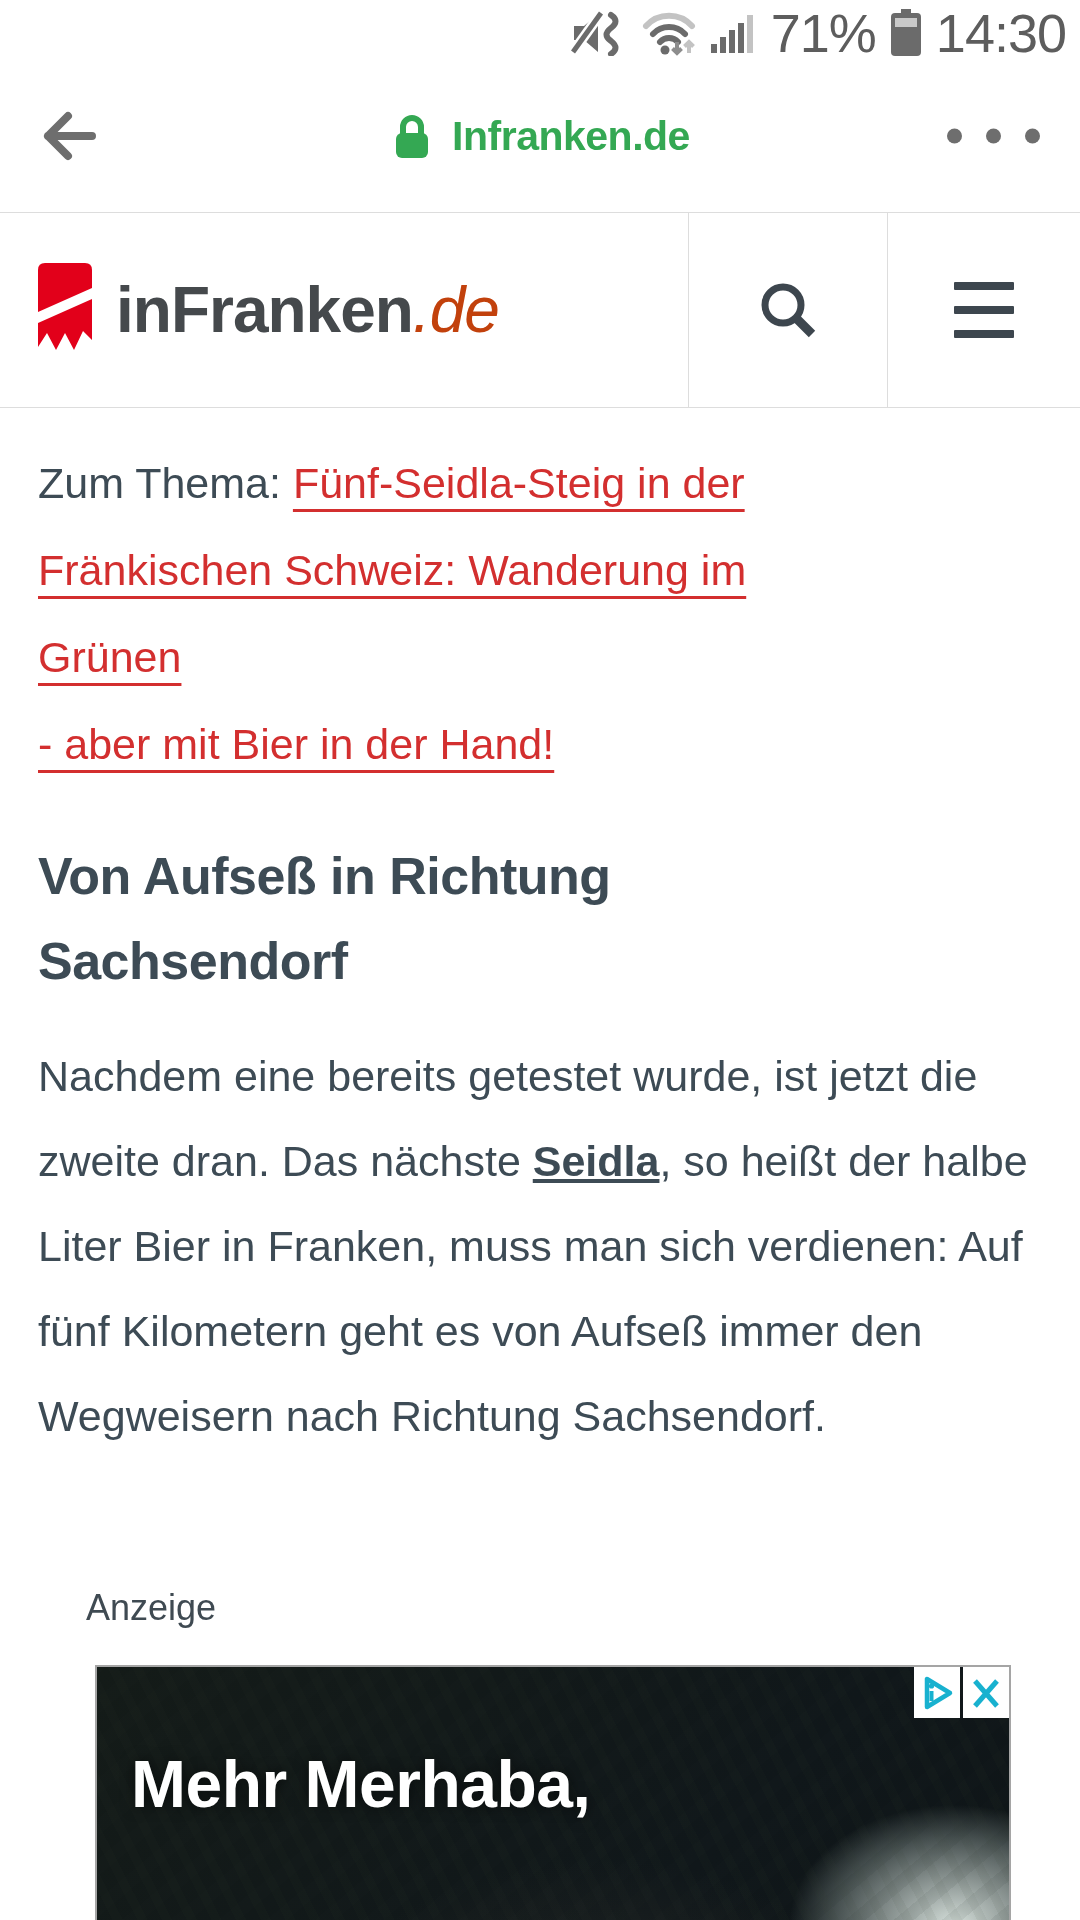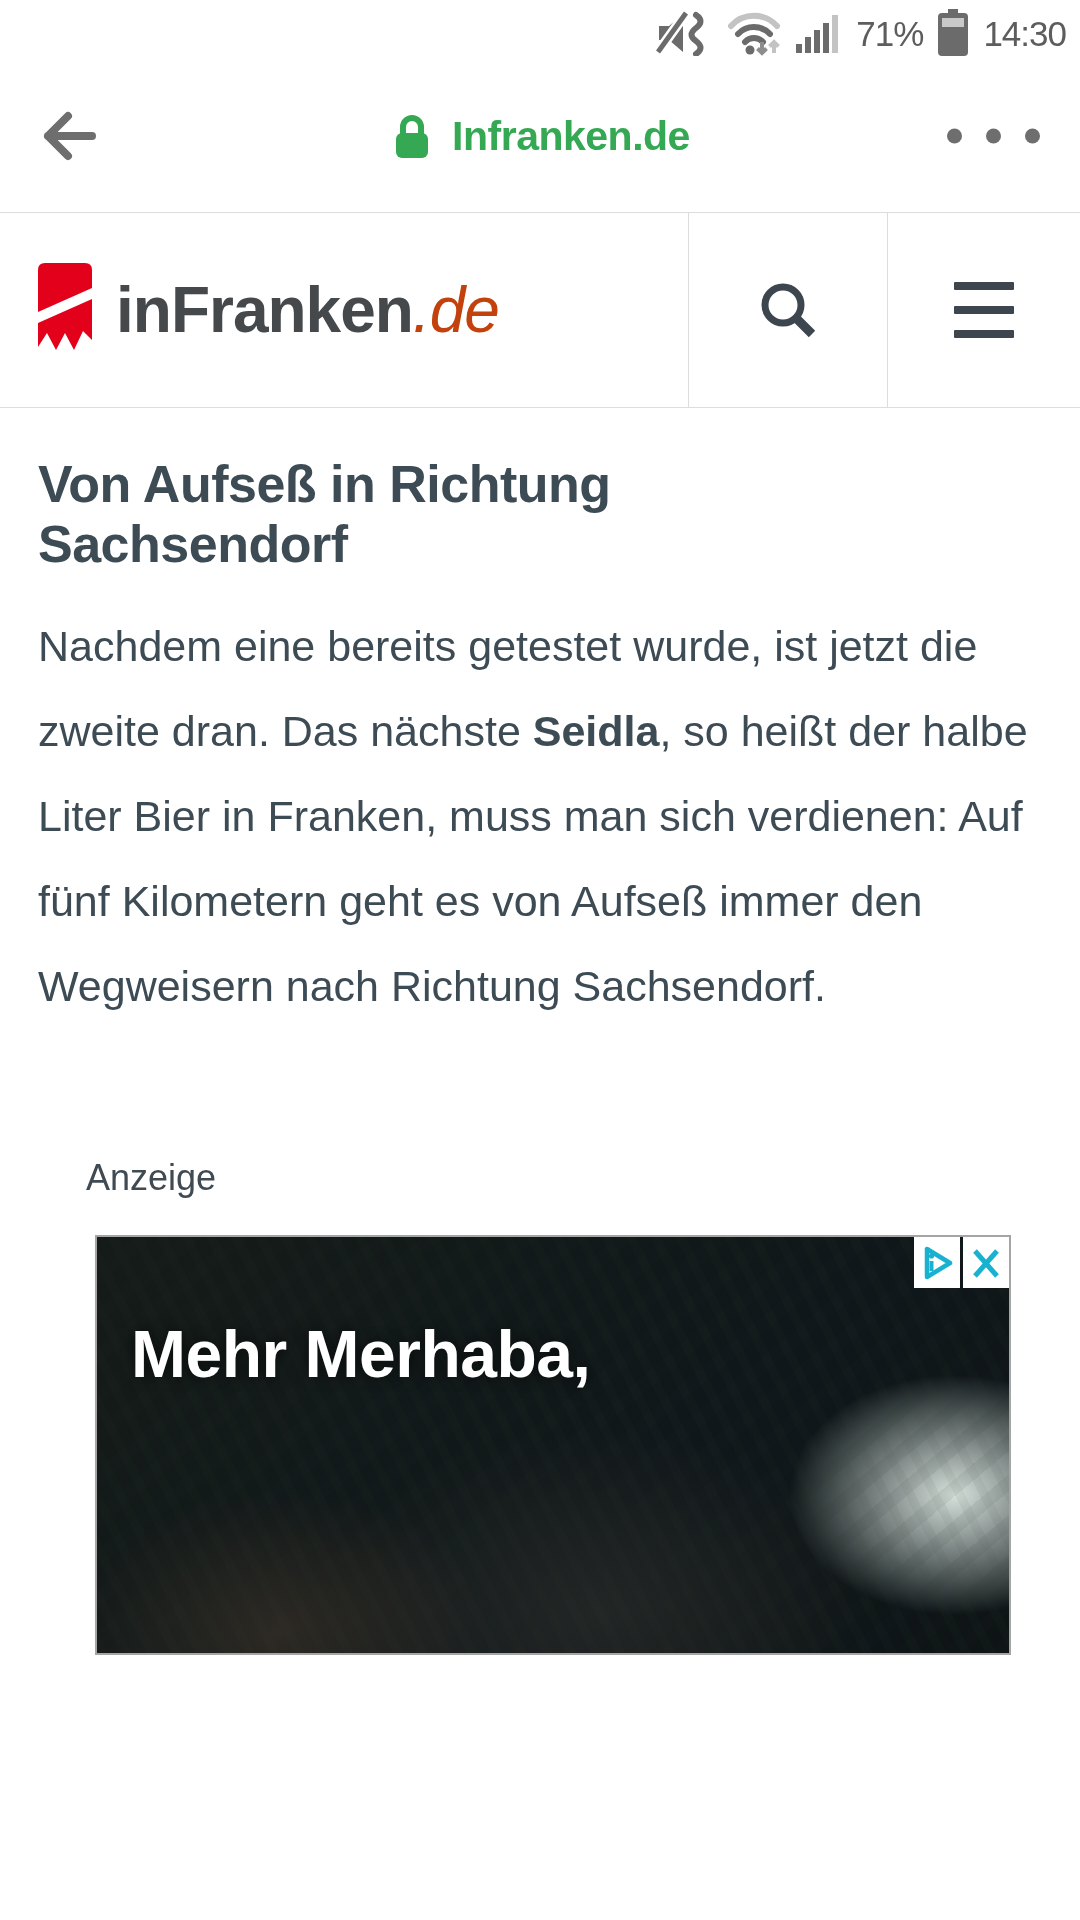--- a/index.html
+++ b/index.html
@@ -9,7 +9,7 @@
   
   .status-bar{ height:60px; display:flex; align-items:center; justify-content:flex-end;
                gap:14px; padding:6px 14px 0 0; background:#fff; }
-  .status-bar .sys-text{ font-size:35px; color:#5d5d5d; letter-spacing:-1px; line-height:1; }
+  .status-bar .sys-text{ font-size:54px; color:#5d5d5d; letter-spacing:-1px; line-height:1; }
   .sicon{ display:block; }
 
   

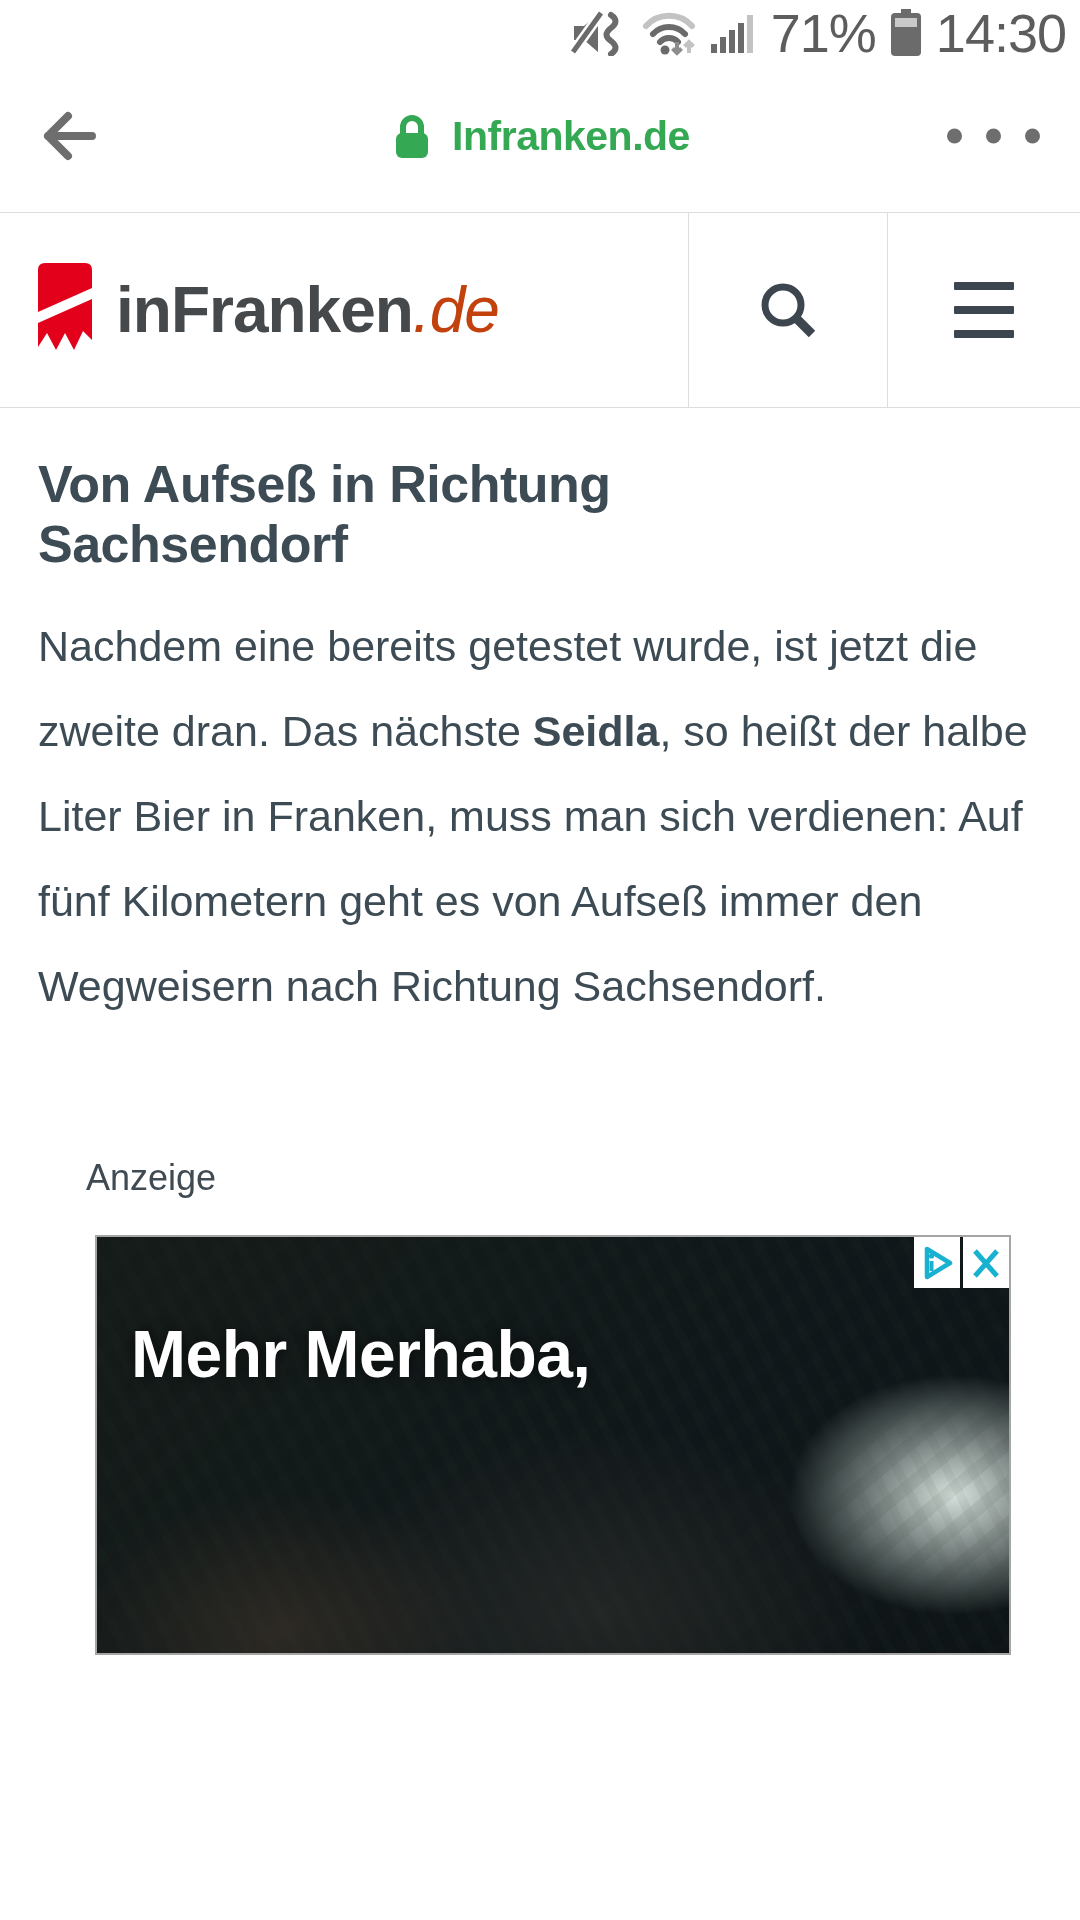--- a/index.html
+++ b/index.html
@@ -144,6 +144,7 @@
 
 <div class="content">
 
+  <div class="topic"><span>Zum Thema: </span><a class="topic-link"><span class="ln first">Fünf-Seidla-Steig in der</span><span class="ln">Fränkischen Schweiz: Wanderung im Grünen</span><span class="ln">- aber mit Bier in der Hand!</span></a></div>
 
   <h2 class="article-heading">Von Aufseß in Richtung Sachsendorf</h2>
 

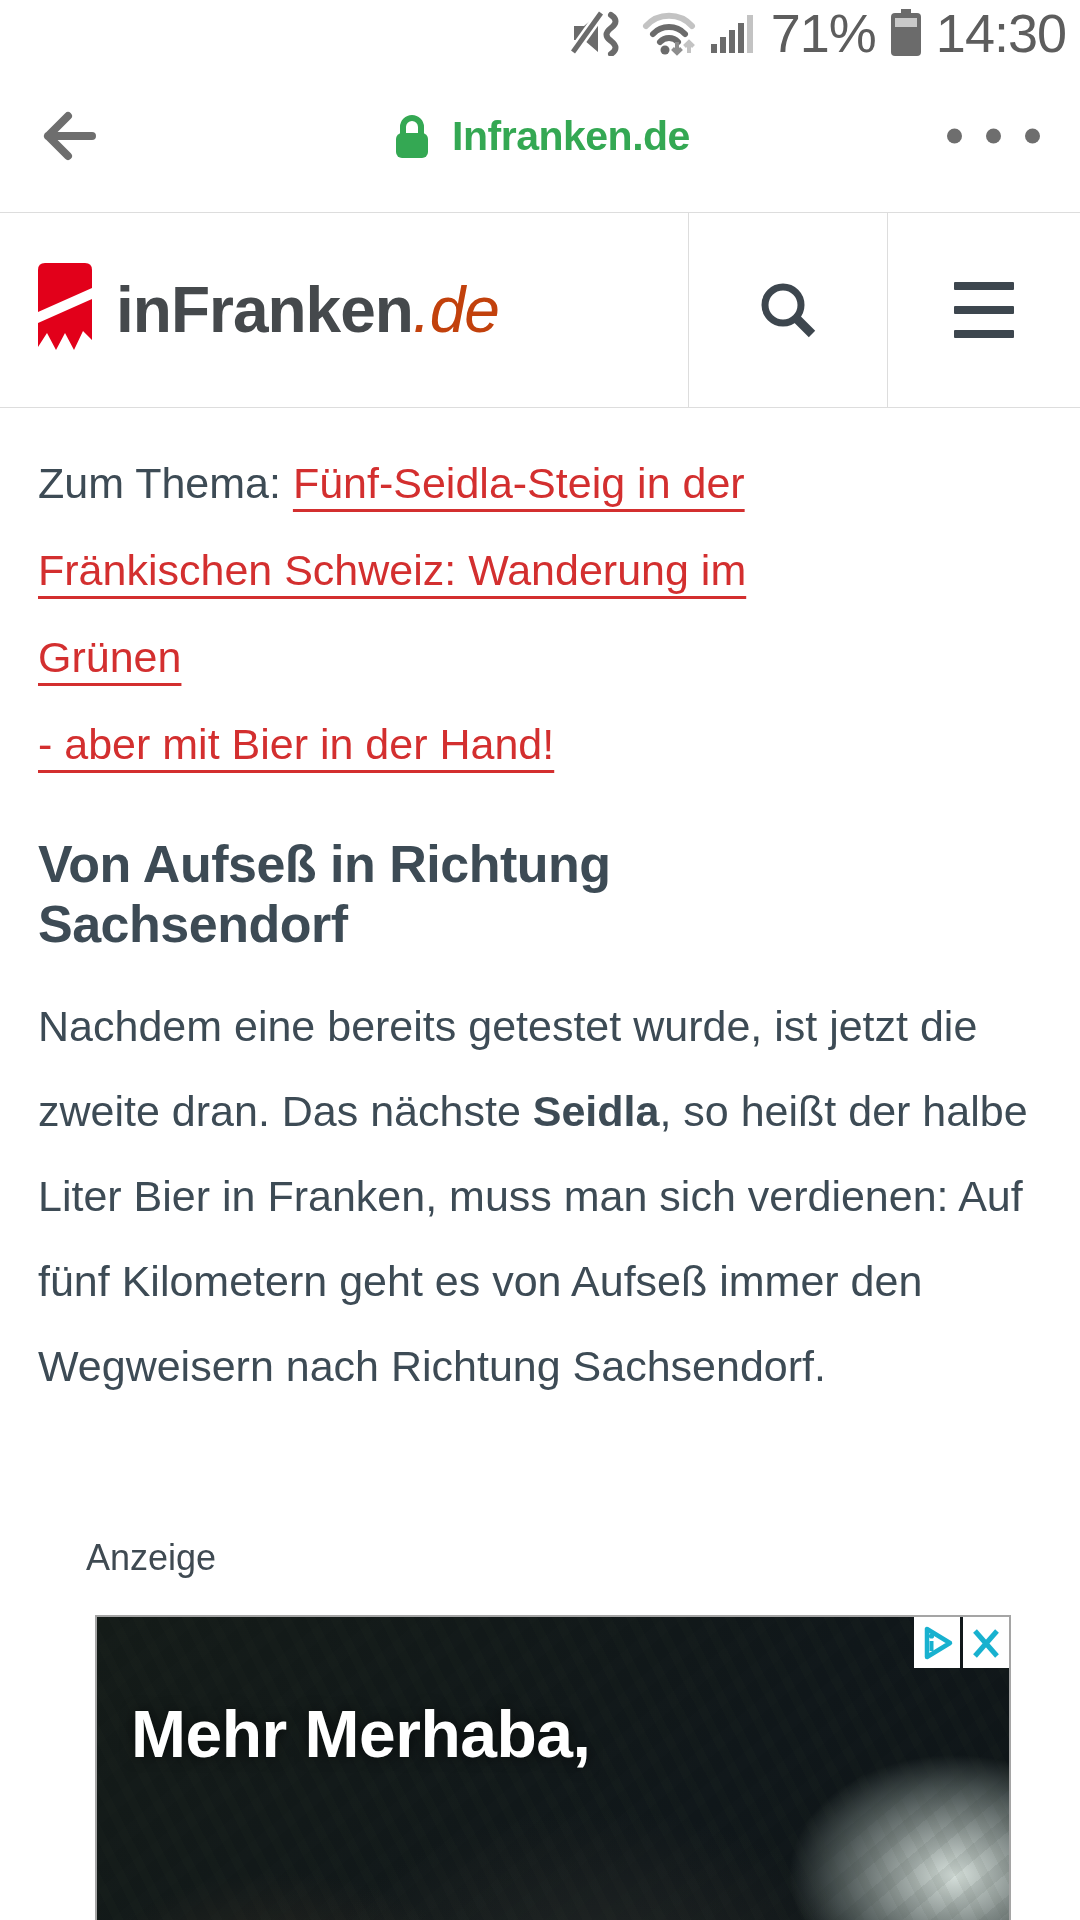--- a/index.html
+++ b/index.html
@@ -41,7 +41,7 @@
                text-underline-offset:11px; text-decoration-thickness:3px; }
   .topic-link .ln{ display:block; }
   .topic-link .ln.first{ display:inline; }
-  h2.article-heading{ margin-top:46px; font-size:52px; line-height:60px; font-weight:700;
+  h2.article-heading{ margin-top:46px; font-size:52px; line-height:85px; font-weight:700;
                       color:#3d4b55; max-width:700px; letter-spacing:-0.5px; }
   p.article-para{ margin-top:30px; font-size:43px; line-height:85px; color:#3d4b55; max-width:1004px; }
   p.article-para b{ font-weight:700; }

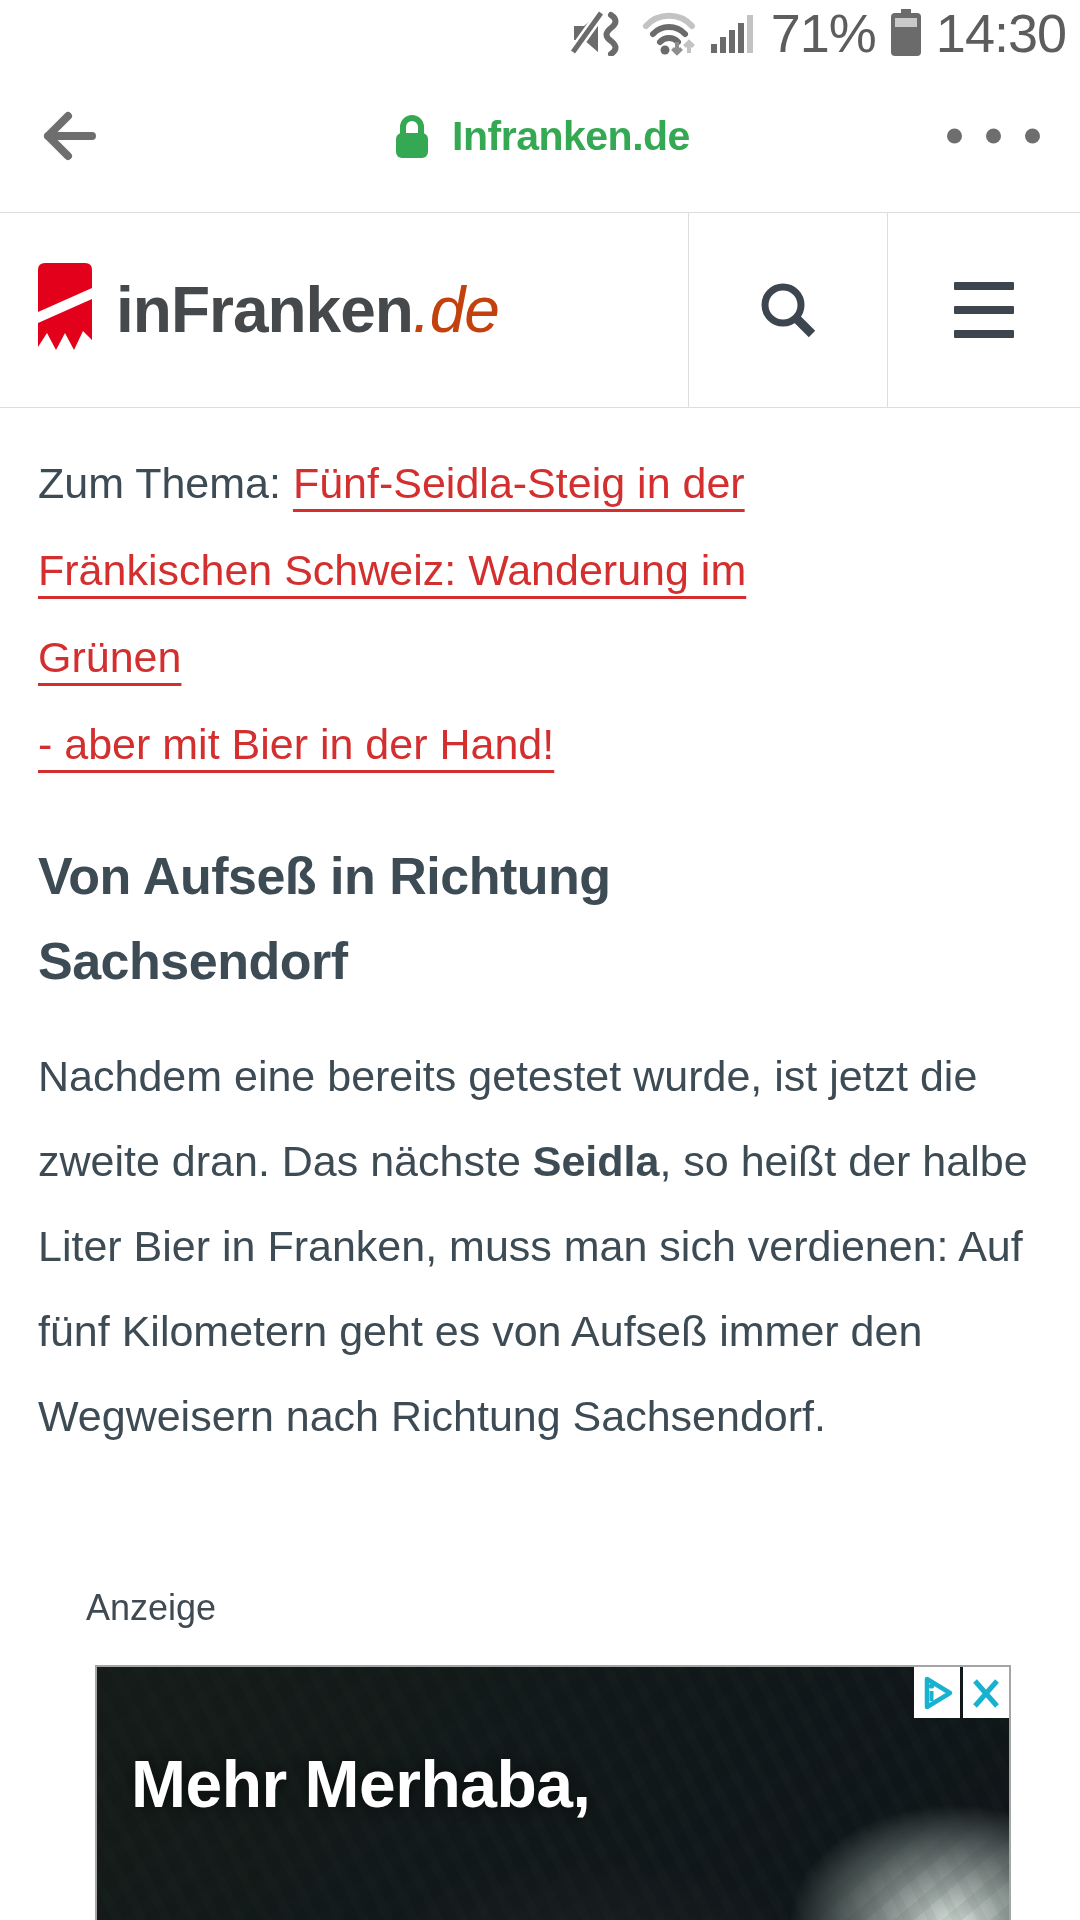--- a/index.html
+++ b/index.html
@@ -44,7 +44,7 @@
   h2.article-heading{ margin-top:46px; font-size:52px; line-height:85px; font-weight:700;
                       color:#3d4b55; max-width:700px; letter-spacing:-0.5px; }
   p.article-para{ margin-top:30px; font-size:43px; line-height:85px; color:#3d4b55; max-width:1004px; }
-  p.article-para b{ font-weight:700; }
+  p.article-para b{ font-weight:700;text-decoration:underline; }
 
   
   .ad-label{ margin:128px 0 0 48px; font-size:36px; color:#3f4a52; }

